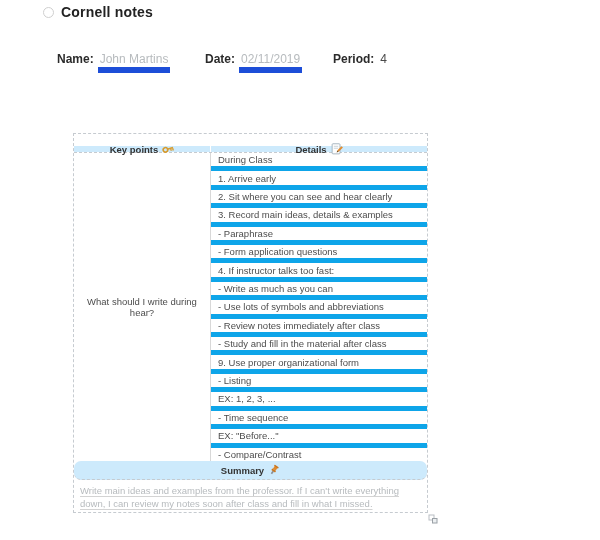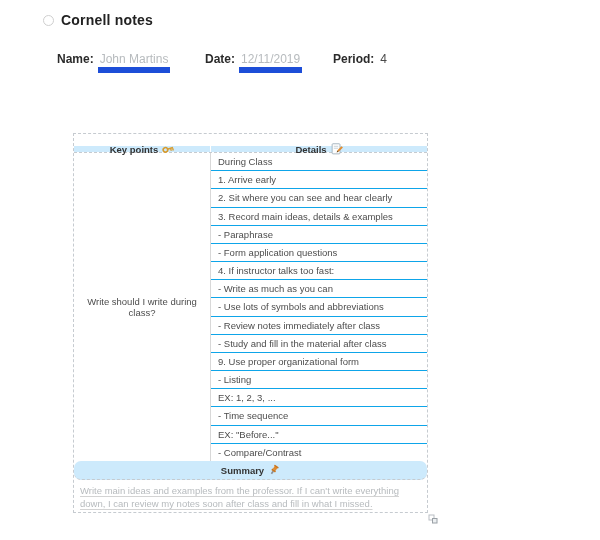--- a/index.html
+++ b/index.html
@@ -6,7 +6,7 @@
   body{width:600px;height:540px;position:relative;font-family:"Liberation Sans",sans-serif;overflow:hidden;}
 
   
-  .title-row{position:absolute;left:43px;top:12px;display:flex;align-items:center;gap:7px;}
+  .title-row{position:absolute;left:43px;top:4px;display:flex;align-items:center;gap:7px;}
   .para-handle{width:9px;height:9px;border:1.5px solid #cfcfcf;border-radius:50%;background:#fff;}
   .page-title{font-size:14px;font-weight:bold;color:#222;margin:0;letter-spacing:.2px;}
 

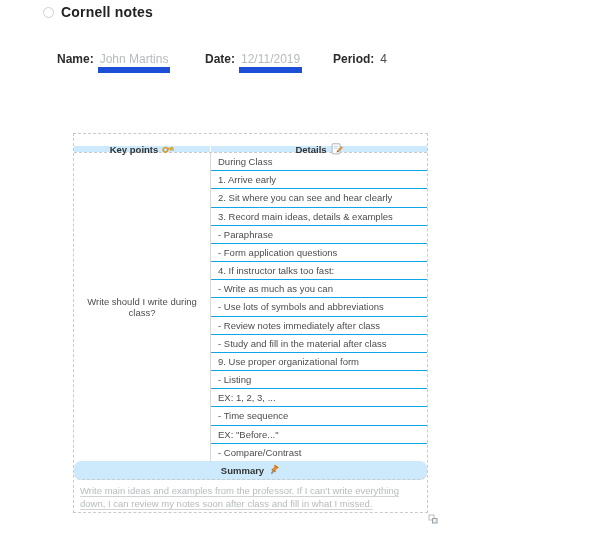--- a/index.html
+++ b/index.html
@@ -57,7 +57,7 @@
   </div>
   <div class="field date">
     <span class="flabel">Date:</span>
-    <span class="fvalue">12/11/2019</span>
+    <span class="fvalue">02/11/2019</span>
   </div>
   <div class="field period">
     <span class="flabel">Period:</span>

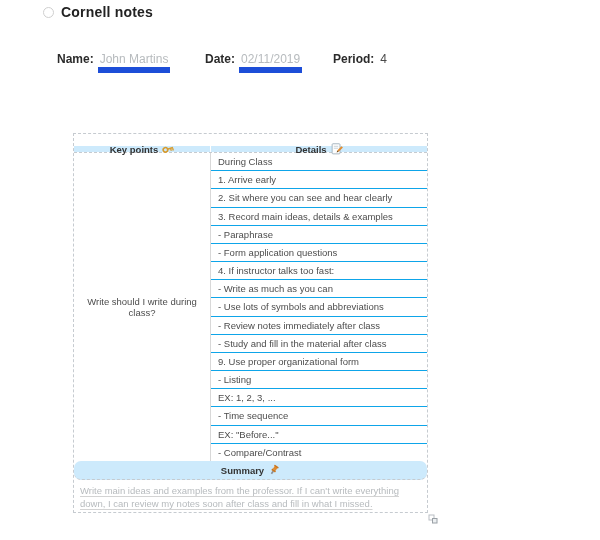--- a/index.html
+++ b/index.html
@@ -30,7 +30,7 @@
   .keycell{width:137px;border-right:1px solid #d8d8d8;display:flex;align-items:center;
            justify-content:center;text-align:center;padding:0 3px;box-sizing:border-box;color:#4d4d4d;}
   .detailcol{flex:1;display:flex;flex-direction:column;}
-  .drow{flex:1;display:flex;align-items:center;padding-left:7px;border-bottom:1px solid #0ea5e9;
+  .drow{flex:1;display:flex;align-items:center;padding-left:7px;border-bottom:5px solid #0ea5e9;
         box-sizing:border-box;color:#4d4d4d;}
   .drow:last-child{border-bottom:none;}
   .summary-head{height:19px;background:#cdeafc;display:flex;align-items:center;justify-content:center;

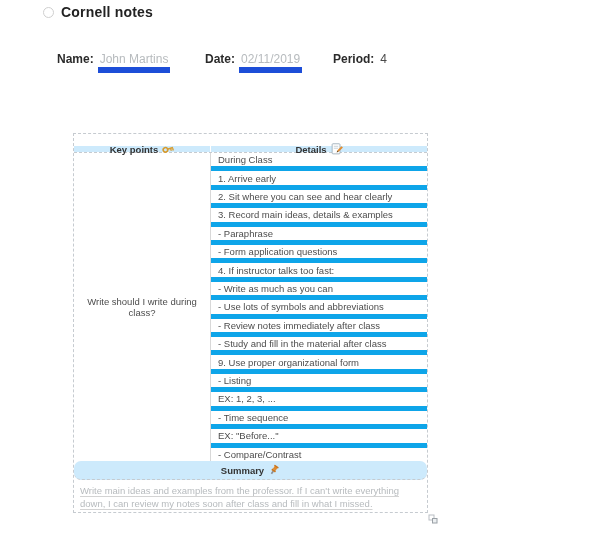--- a/index.html
+++ b/index.html
@@ -97,7 +97,7 @@
   </div>
 
   <div class="tbody">
-    <div class="keycell">Write should I write during class?</div>
+    <div class="keycell">What should I write during hear?</div>
     <div class="detailcol">
         <div class="drow">During Class</div>
         <div class="drow">1. Arrive early</div>

